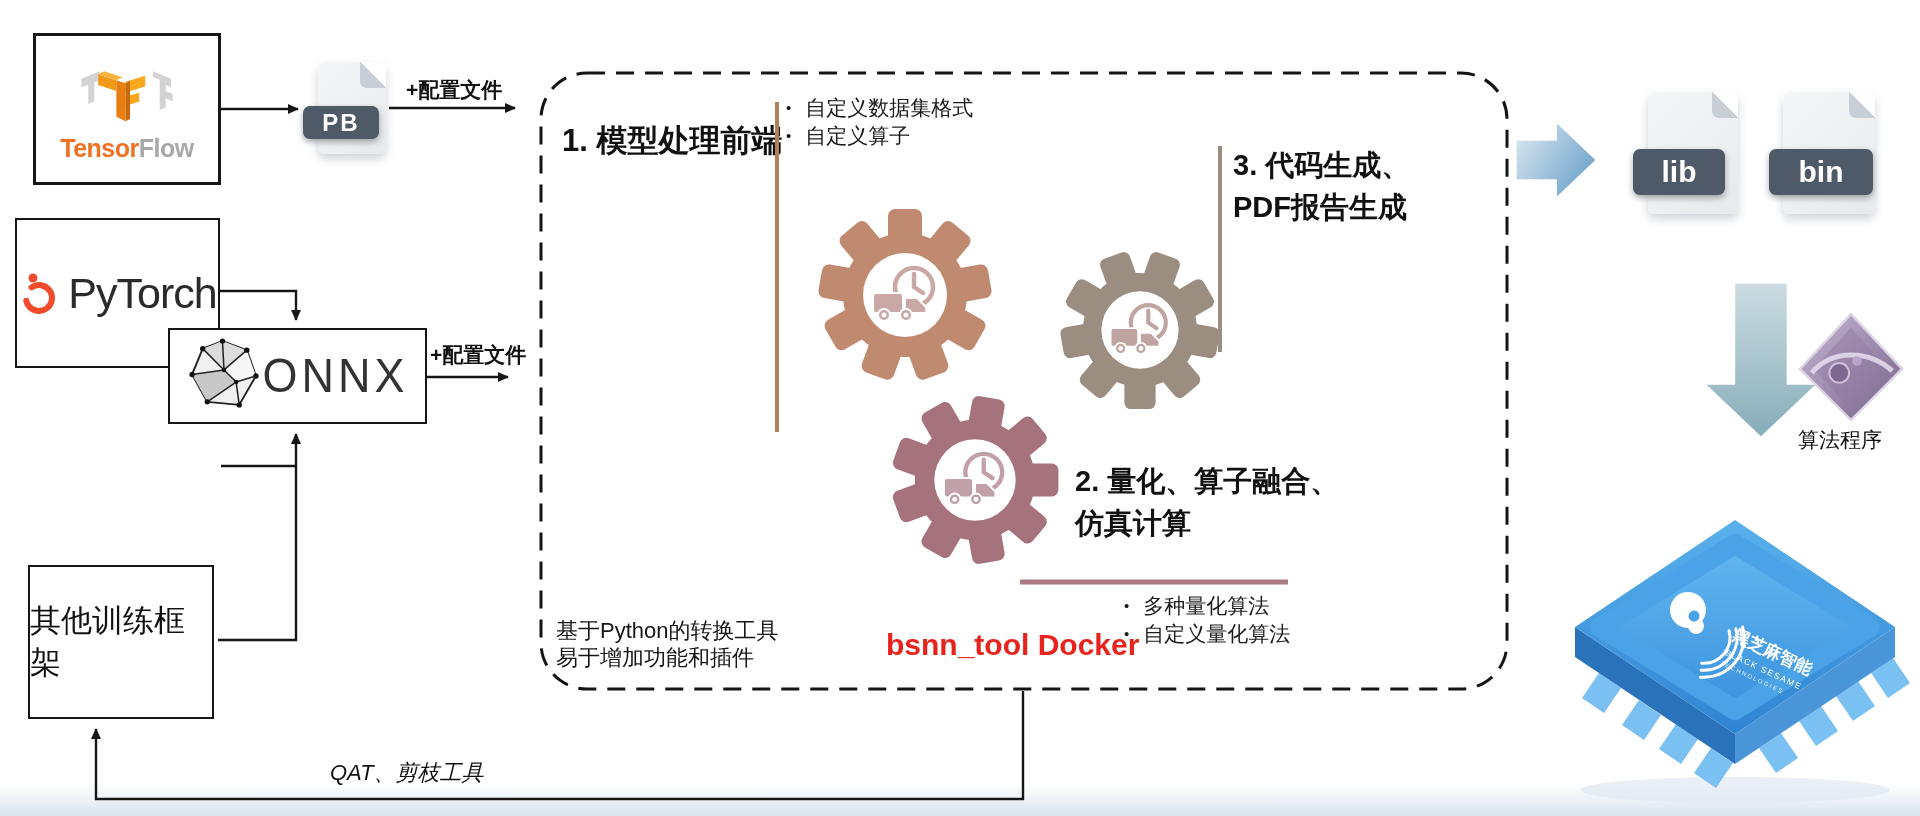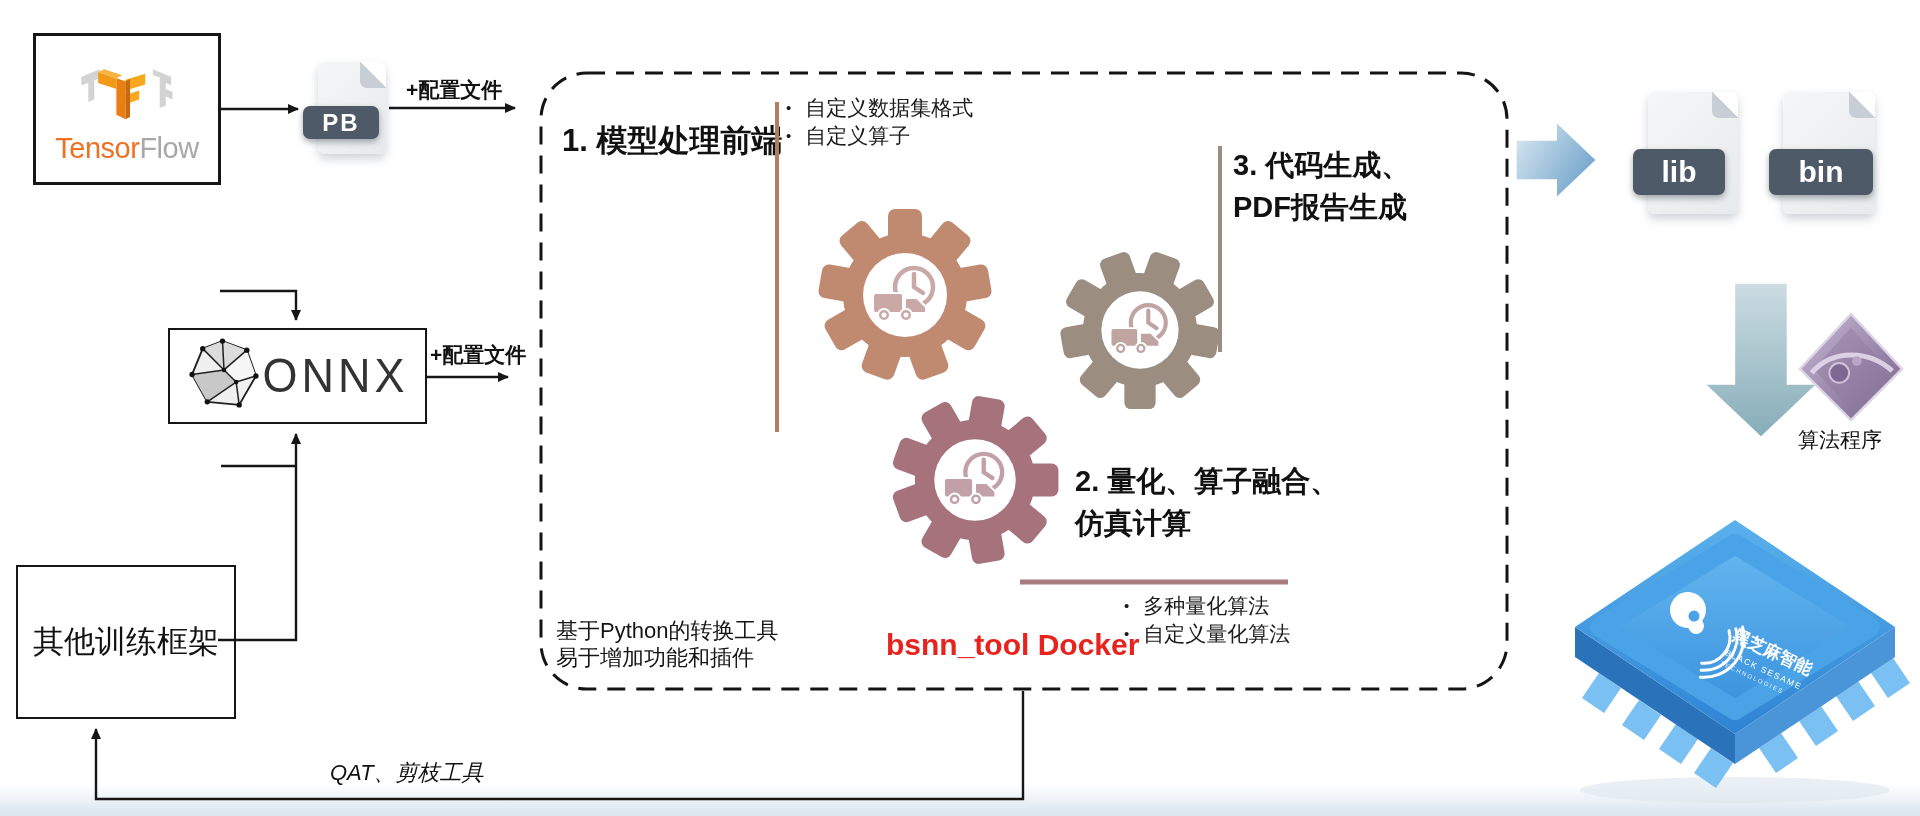--- a/index.html
+++ b/index.html
@@ -9,7 +9,7 @@
   .fbox{position:absolute;background:#fff;border:2.5px solid #161616;display:flex;
         align-items:center;justify-content:center;box-sizing:border-box;}
   #tf-box{left:33px;top:33px;width:188px;height:152px;border-width:3px;flex-direction:column;gap:2px;z-index:2;}
-  #tf-text{font-size:29px;font-weight:400;letter-spacing:-0.5px;}
+  #tf-text{font-size:25px;font-weight:700;letter-spacing:-0.5px;}
   #tf-text .t1{color:#ee7124;} #tf-text .t2{color:#a8a8a8;}
   #pytorch-box{left:15px;top:218px;width:205px;height:150px;gap:8px;z-index:1;}
   #pytorch-label{font-size:43px;color:#2b2b2b;letter-spacing:-1px;}

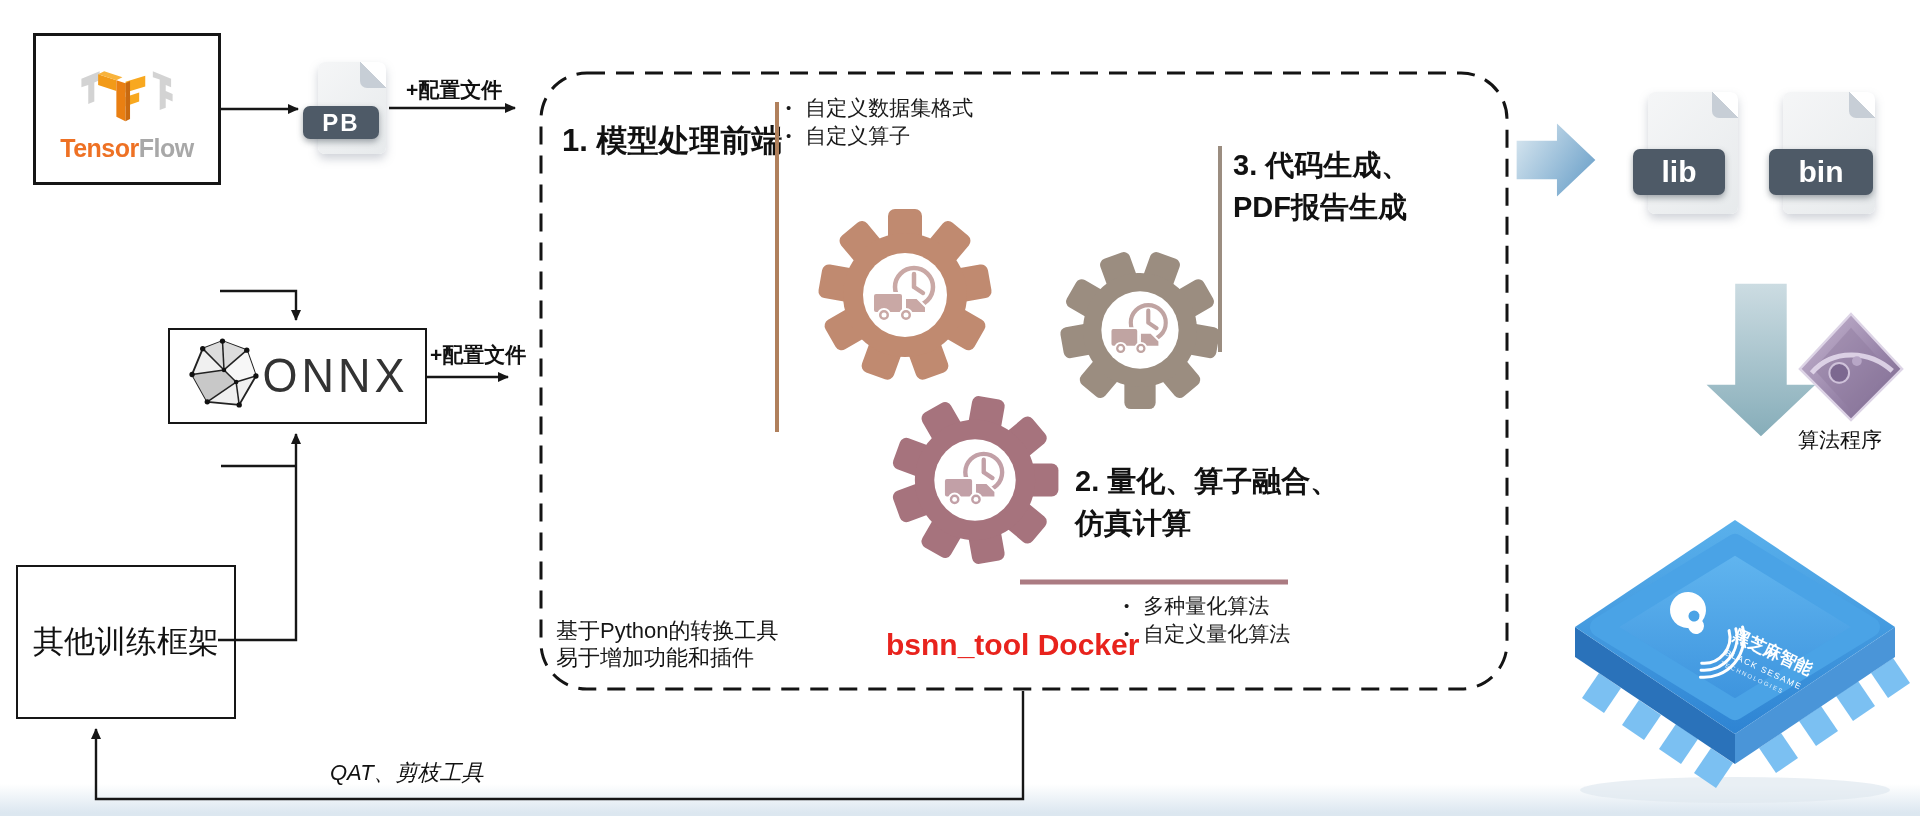--- a/index.html
+++ b/index.html
@@ -85,6 +85,13 @@
     </div>
   </div>
 
+  <div class="fbox" id="pytorch-box">
+    <svg width="42" height="48" viewBox="0 0 40 48">
+      <circle cx="20" cy="29" r="13" fill="none" stroke="#ee4c2c" stroke-width="6" stroke-dasharray="66 16" stroke-linecap="round" transform="rotate(-125 20 29)"></circle>
+      <circle cx="14" cy="9" r="4.5" fill="#ee4c2c"></circle>
+    </svg>
+    <span id="pytorch-label">PyTorch</span>
+  </div>
 
 
   <div class="fbox" id="other-box">

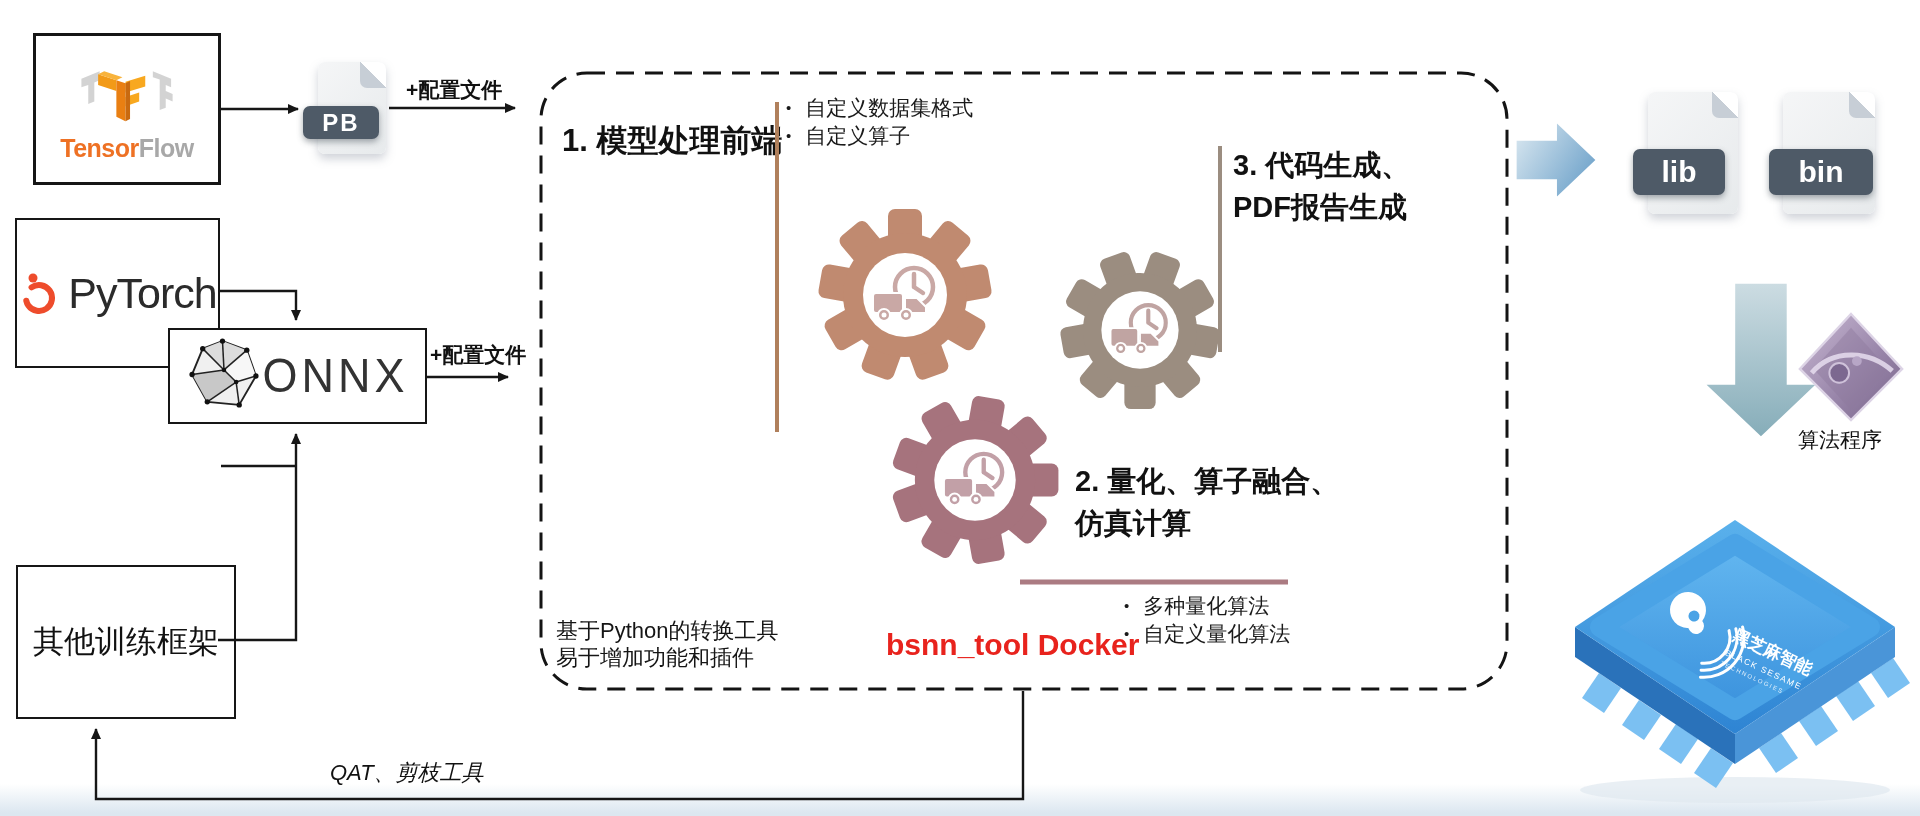--- a/index.html
+++ b/index.html
@@ -17,7 +17,7 @@
   #onnx-label{font-size:45px;color:#333;letter-spacing:4px;font-weight:400;transform:scaleY(1.08);}
   #caffe-box{left:14px;top:388px;width:207px;height:152px;background:#fbf8f1;z-index:2;}
   #caffe-label{font-family:"Liberation Serif",serif;font-size:48px;color:#9c2a1c;}
-  #other-box{left:16px;top:565px;width:220px;height:154px;}
+  #other-box{left:28px;top:565px;width:186px;height:154px;}
   #other-label{font-size:31px;color:#111;}
   
   .doc{position:absolute;background:linear-gradient(135deg,#f5f6f7,#e7eaec);border-radius:7px;

